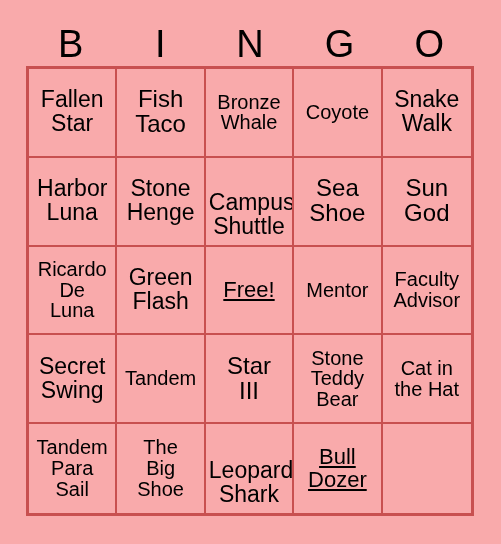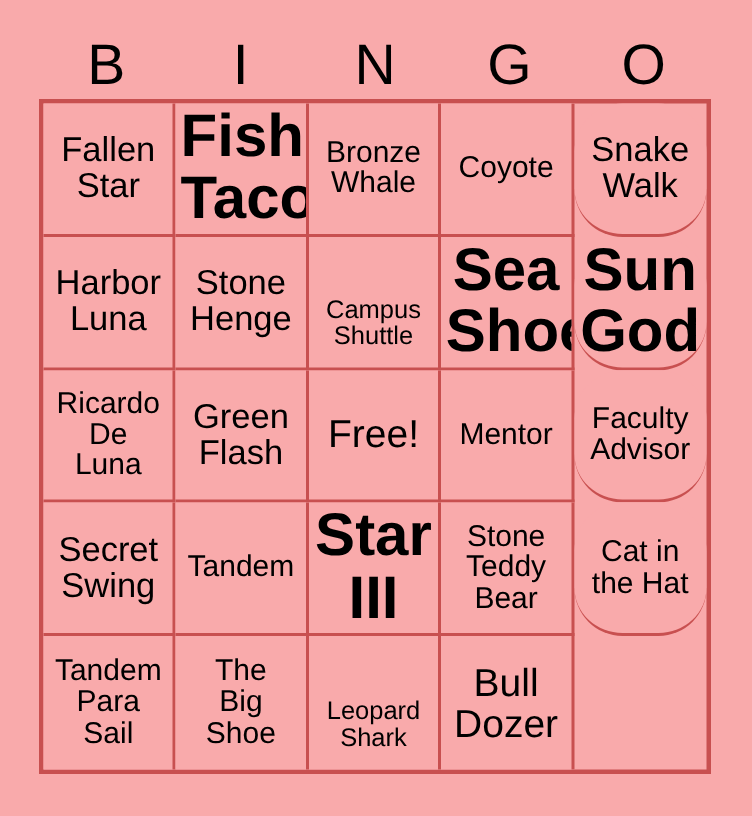--- a/index.html
+++ b/index.html
@@ -85,7 +85,7 @@
   }
 
   
-  .fs-xl   { font-size: 40px; font-weight: bold; }
+  .fs-xl   { font-size: 24px; }
   .fs-lg   { font-size: 26px; }
   .fs-md   { font-size: 23px; }
   .fs-sm   { font-size: 20px; }

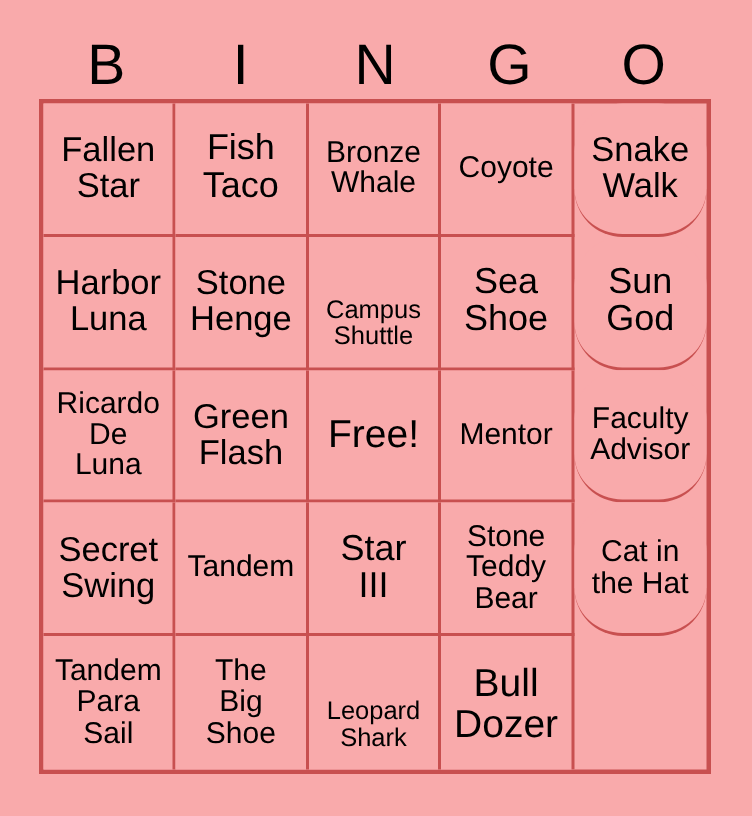--- a/index.html
+++ b/index.html
@@ -70,7 +70,7 @@
     overflow: hidden;
   }
   
-  .cell:nth-child(5n) { border-right: none; border-radius: 32px; }
+  .cell:nth-child(5n) { border-right: none; }
   
   .cell:nth-child(n+21) { border-bottom: none; }
 

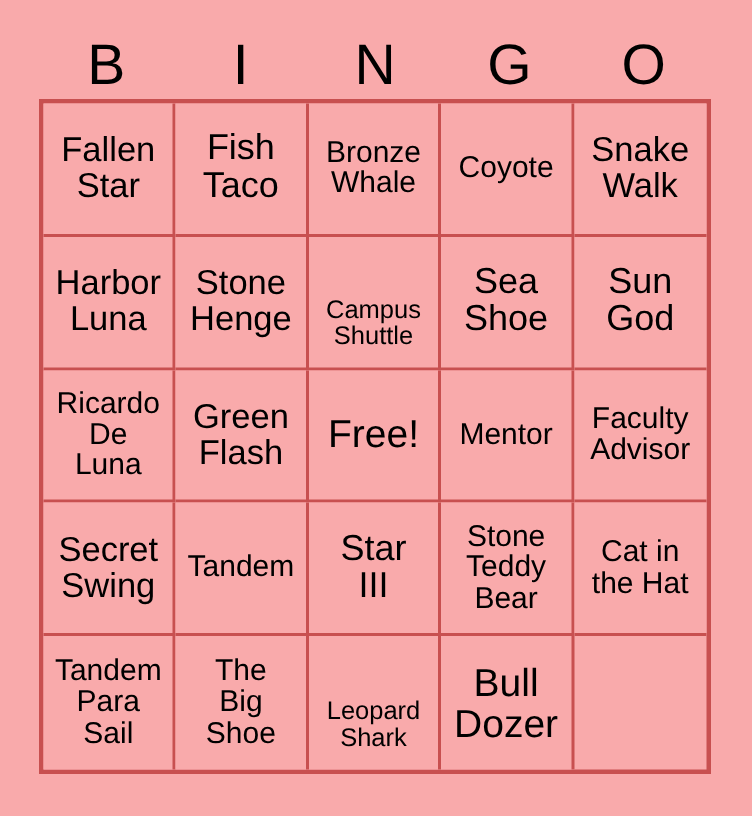--- a/index.html
+++ b/index.html
@@ -89,7 +89,7 @@
   .fs-lg   { font-size: 26px; }
   .fs-md   { font-size: 23px; }
   .fs-sm   { font-size: 20px; }
-  .fs-xs   { font-size: 17px; margin-top: 28px; }
+  .fs-xs   { font-size: 23px; margin-top: 28px; }
 </style>
 </head>
 <body>

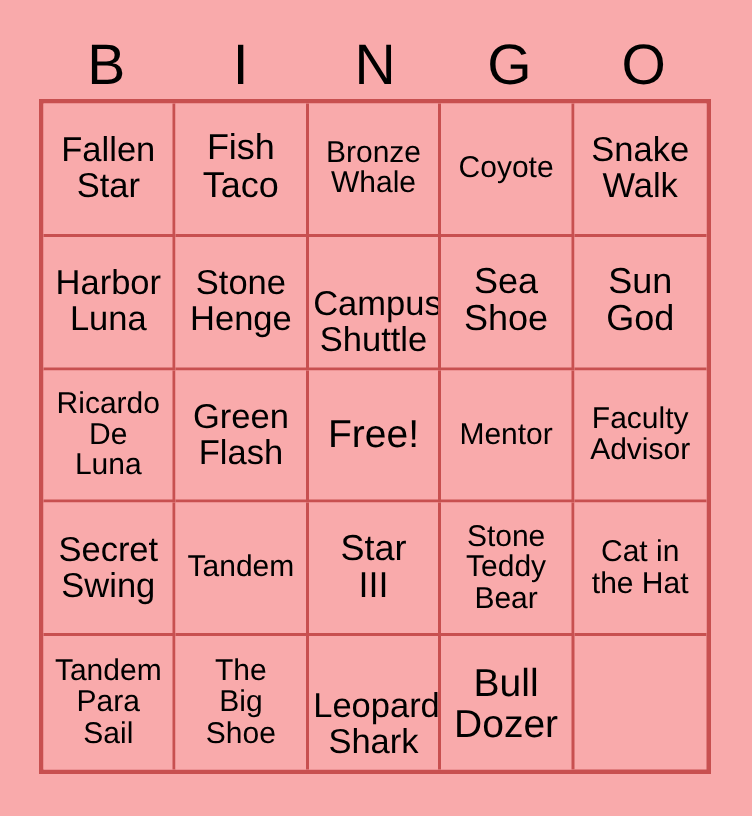--- a/index.html
+++ b/index.html
@@ -86,7 +86,7 @@
 
   
   .fs-xl   { font-size: 24px; }
-  .fs-lg   { font-size: 26px; }
+  .fs-lg   { font-size: 22px; text-decoration: underline; }
   .fs-md   { font-size: 23px; }
   .fs-sm   { font-size: 20px; }
   .fs-xs   { font-size: 23px; margin-top: 28px; }

